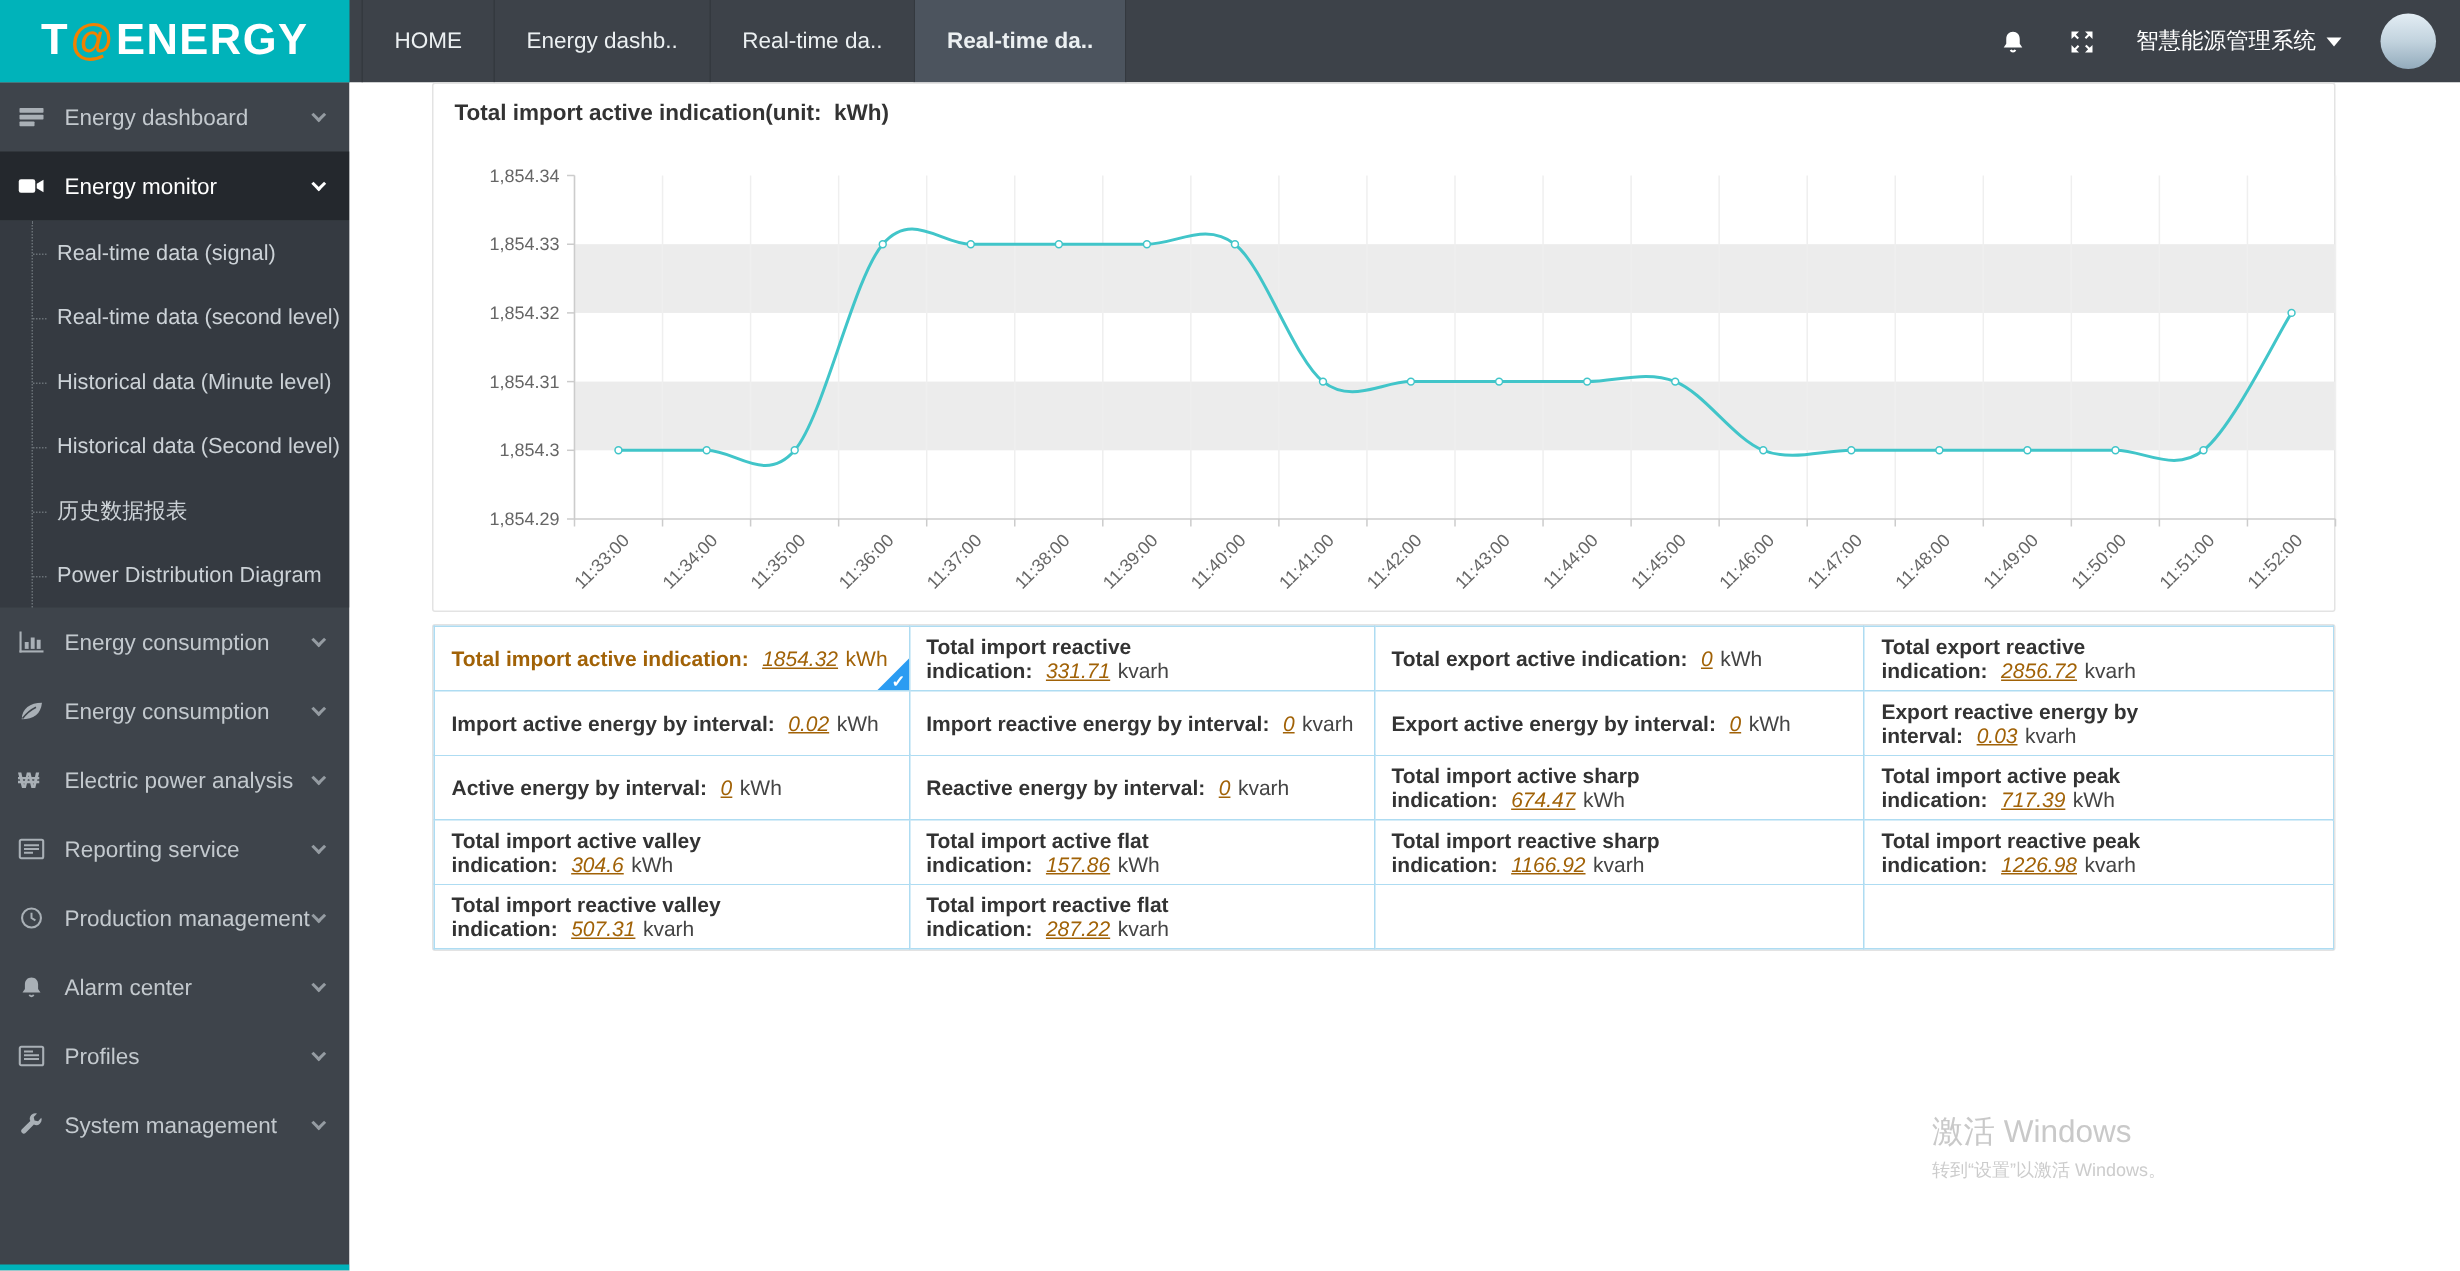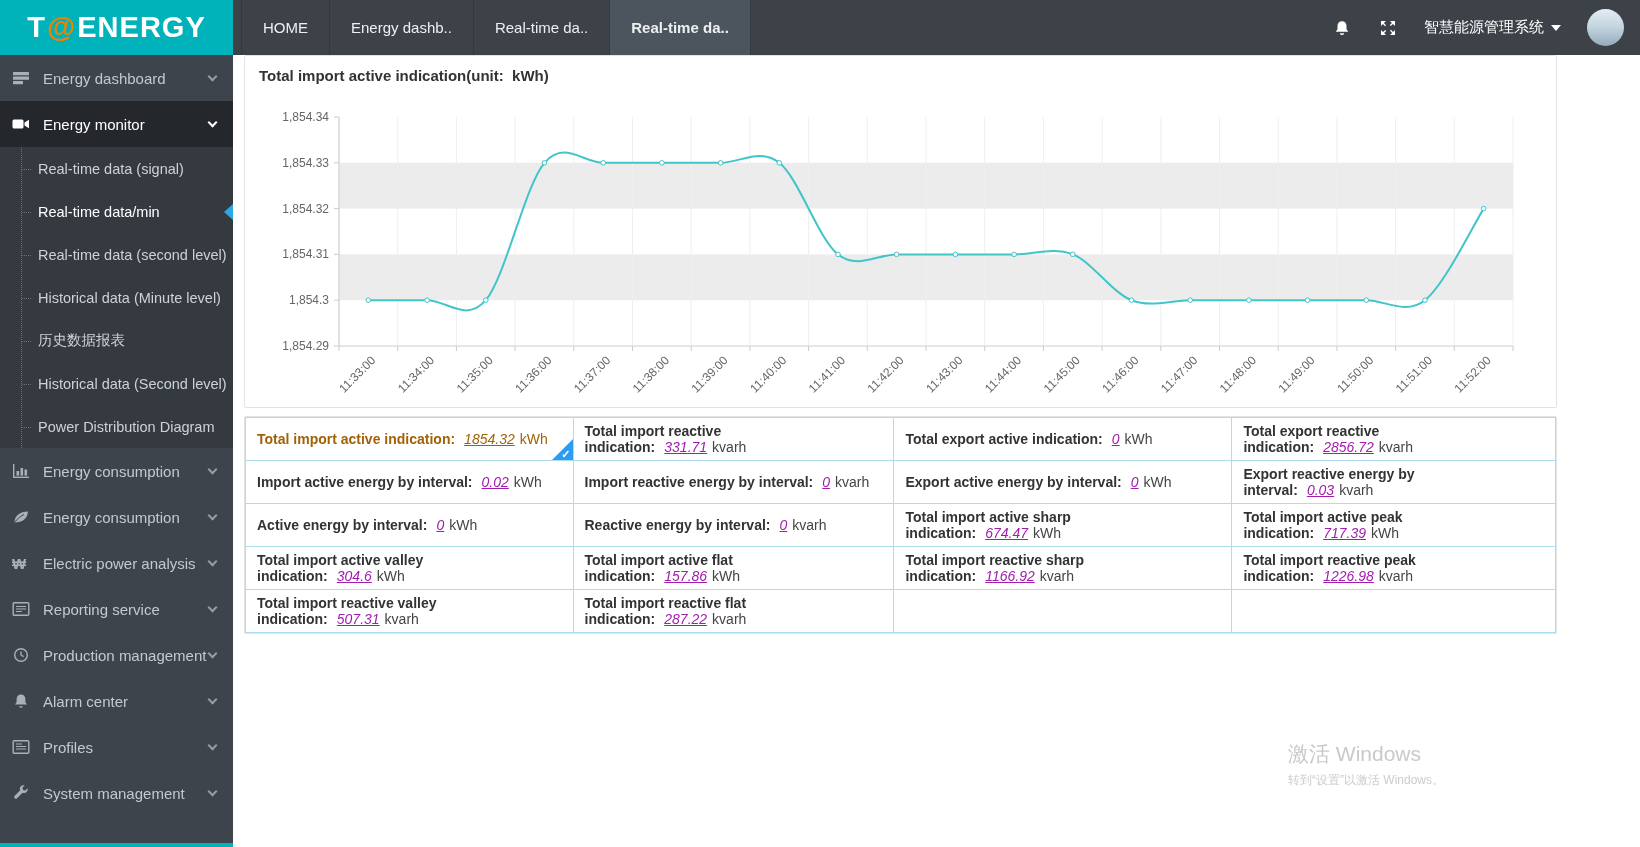--- a/index.html
+++ b/index.html
@@ -51,7 +51,7 @@
   .sel-caret { width:0; height:0; border-left:4px solid transparent; border-right:4px solid transparent; border-top:5px solid #999; }
   .go-btn { width:42px; height:31px; border:1px solid #c8c8c8; border-radius:4px; background:#fff; color:#555; font-size:15px;
             cursor:pointer; margin-left:-12px; font-family:"Liberation Sans",sans-serif; }
-  .content { padding:0 83px 0 11px; }
+  .content { padding:0 83px 0 11px;margin-left:44px; }
 
   .chart-panel { border:1px solid #e3e3e3; border-radius:2px; background:#fff; }
   .chart-title { padding:11px 14px 1px 14px; font-weight:bold; font-size:15px; color:#333; }

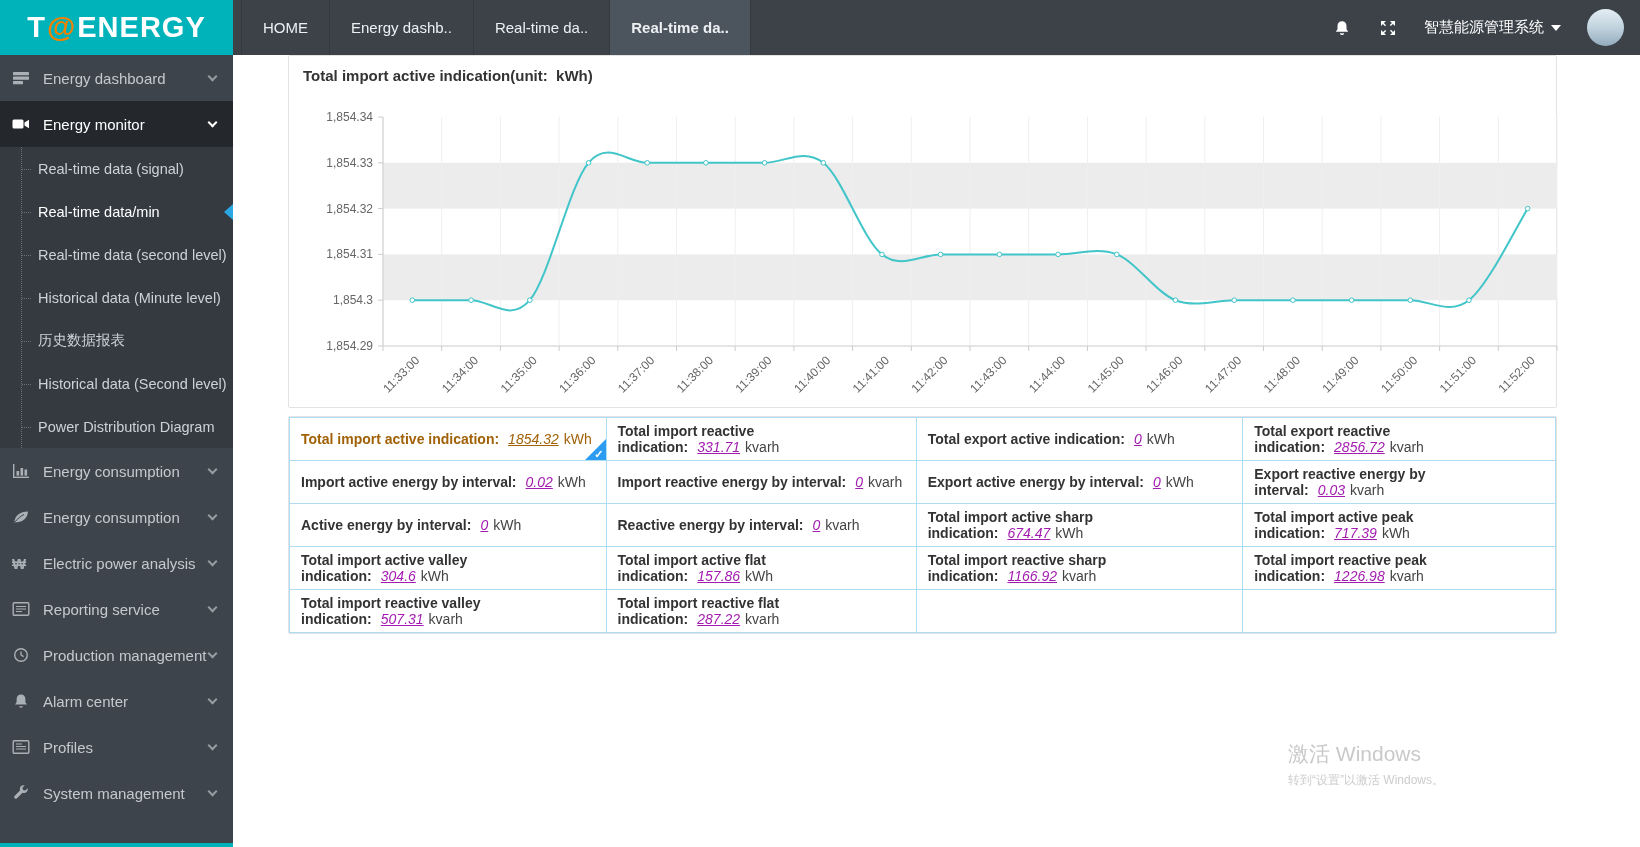--- a/index.html
+++ b/index.html
@@ -141,10 +141,6 @@
     <div class="submenu">
       <div class="sub-item">
           <span>Real-time data (signal)</span>
-        </div>
-      <div class="sub-item active">
-          <span>Real-time data/min</span>
-          <span class="sel-arrow"></span>
         </div>
       <div class="sub-item">
           <span>Real-time data (second level)</span>

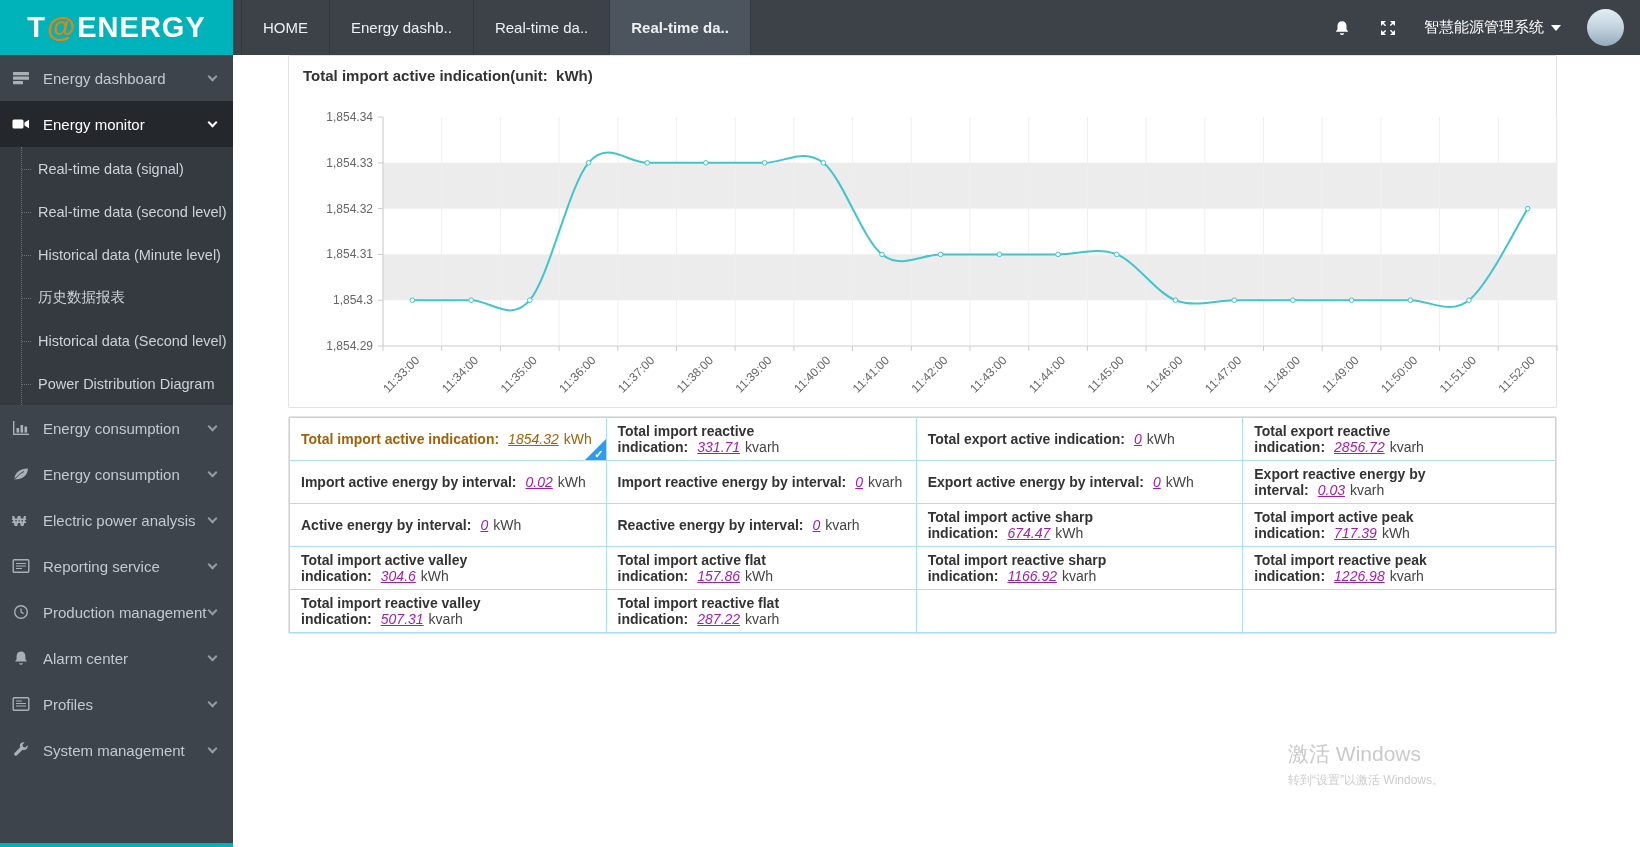--- a/index.html
+++ b/index.html
@@ -149,10 +149,10 @@
           <span>Historical data (Minute level)</span>
         </div>
       <div class="sub-item">
+          <span>Historical data (Second level)</span>
+        </div>
+      <div class="sub-item">
           <span>历史数据报表</span>
-        </div>
-      <div class="sub-item">
-          <span>Historical data (Second level)</span>
         </div>
       <div class="sub-item">
           <span>Power Distribution Diagram</span>

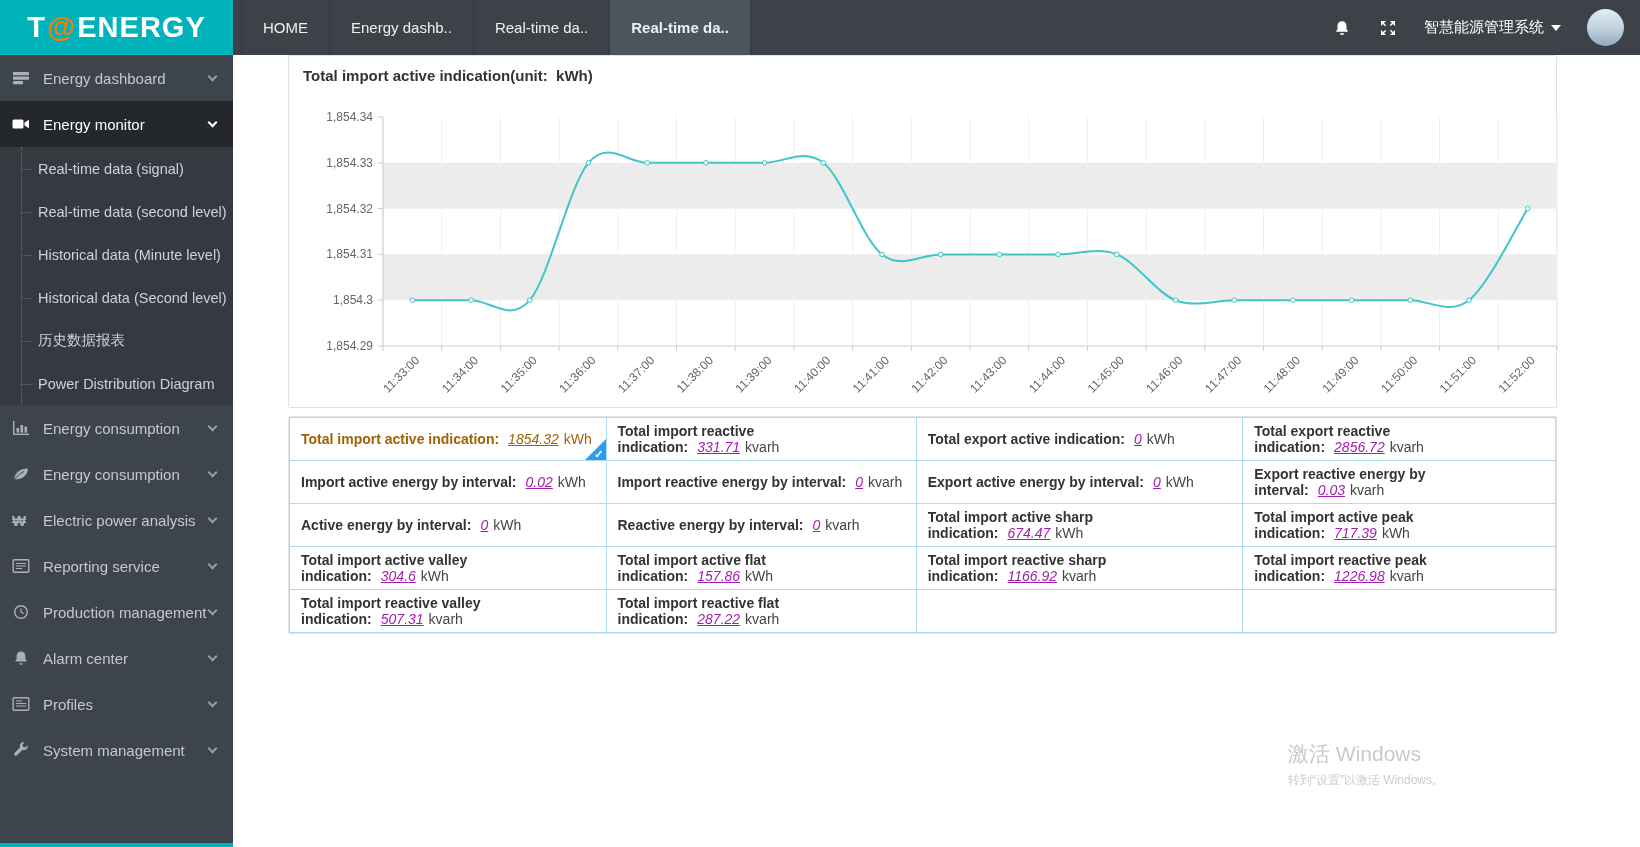--- a/index.html
+++ b/index.html
@@ -66,7 +66,7 @@
                    position:relative; vertical-align:middle; background:#fff; }
   .lbl { font-weight:bold; color:#333; margin-right:9px; }
   .valgrp { white-space:nowrap; }
-  .val { font-style:italic; text-decoration:underline; color:#a21caf; }
+  .val { font-style:italic; text-decoration:underline; color:#a16207; }
   .unit { color:#444; margin-left:5px; }
   td.sel .lbl, td.sel .val, td.sel .unit { color:#a16207; }
   .corner { position:absolute; right:0; bottom:0; width:0; height:0;

